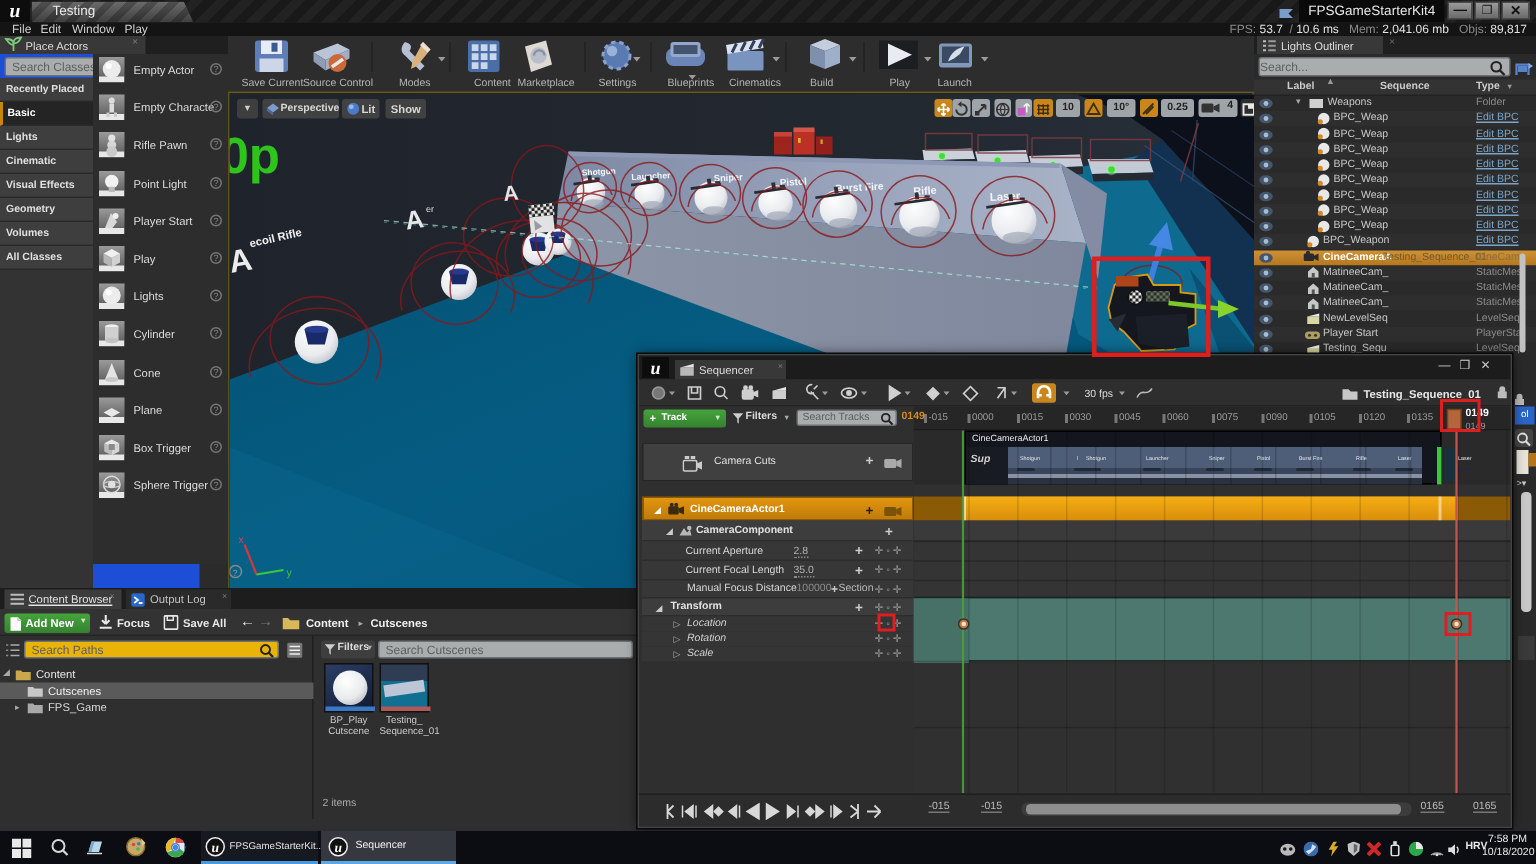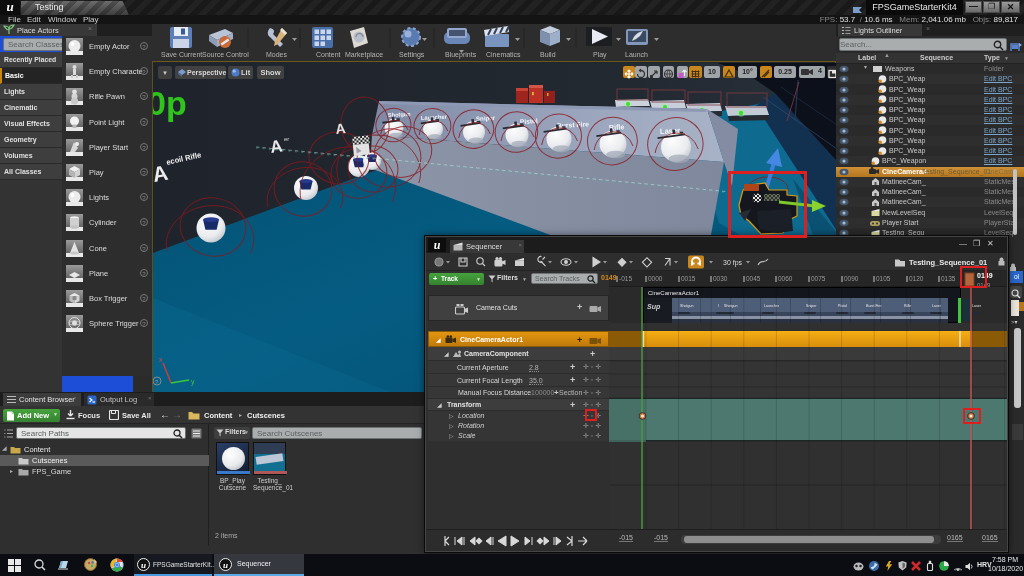--- a/index.html
+++ b/index.html
@@ -834,7 +834,7 @@
             <path d="M1 1.5 L10 1.5 M1 4.5 L10 4.5 M1 7.5 L10 7.5"></path>
           </g>
         </svg>
-  <span style="position:absolute;left:16px;top:2px;font-size:7.5px;color:#e2e2e2;">Content Browser</span>
+  <span style="position:absolute;left:16px;top:2px;font-size:7.5px;color:#e2e2e2;text-decoration:underline;">Content Browser</span>
  </div>
  <span style="position:absolute;left:73px;top:3px;font-size:6px;color:#777;">×</span>
  <div class="abs" style="left:84px;top:1px;width:70px;height:13px;background:#2a2a2a;">

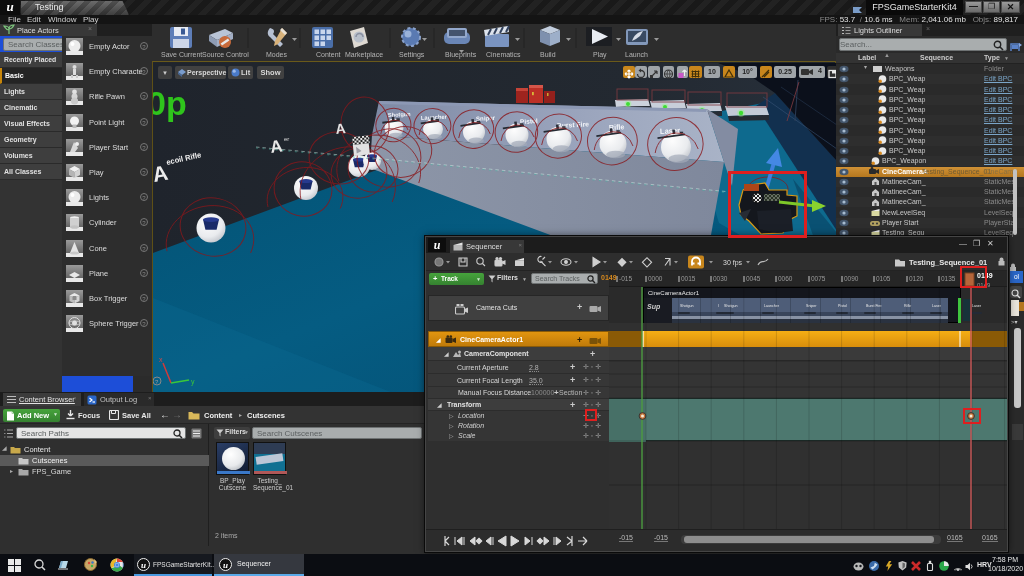--- a/index.html
+++ b/index.html
@@ -883,7 +883,7 @@
             <path d="M1 2 L2.5 2 M1 5.5 L2.5 5.5 M1 9 L2.5 9" stroke="#888"></path>
           </g>
         </svg>
-  <div class="abs" style="left:16px;top:3px;width:170px;height:12px;background:#e5e5e5;border:1px solid #6e7273;border-radius:2px;">
+  <div class="abs" style="left:16px;top:3px;width:170px;height:12px;background:#eab308;border:1px solid #6e7273;border-radius:2px;">
    <span style="position:absolute;left:4px;top:0.5px;font-size:8px;color:#5c6061;">Search Paths</span>
    <svg width="10" height="10" style="position:absolute;right:2px;top:1px;">
             <circle cx="4" cy="4" r="3" fill="none" stroke="#222" stroke-width="1.3"></circle>

